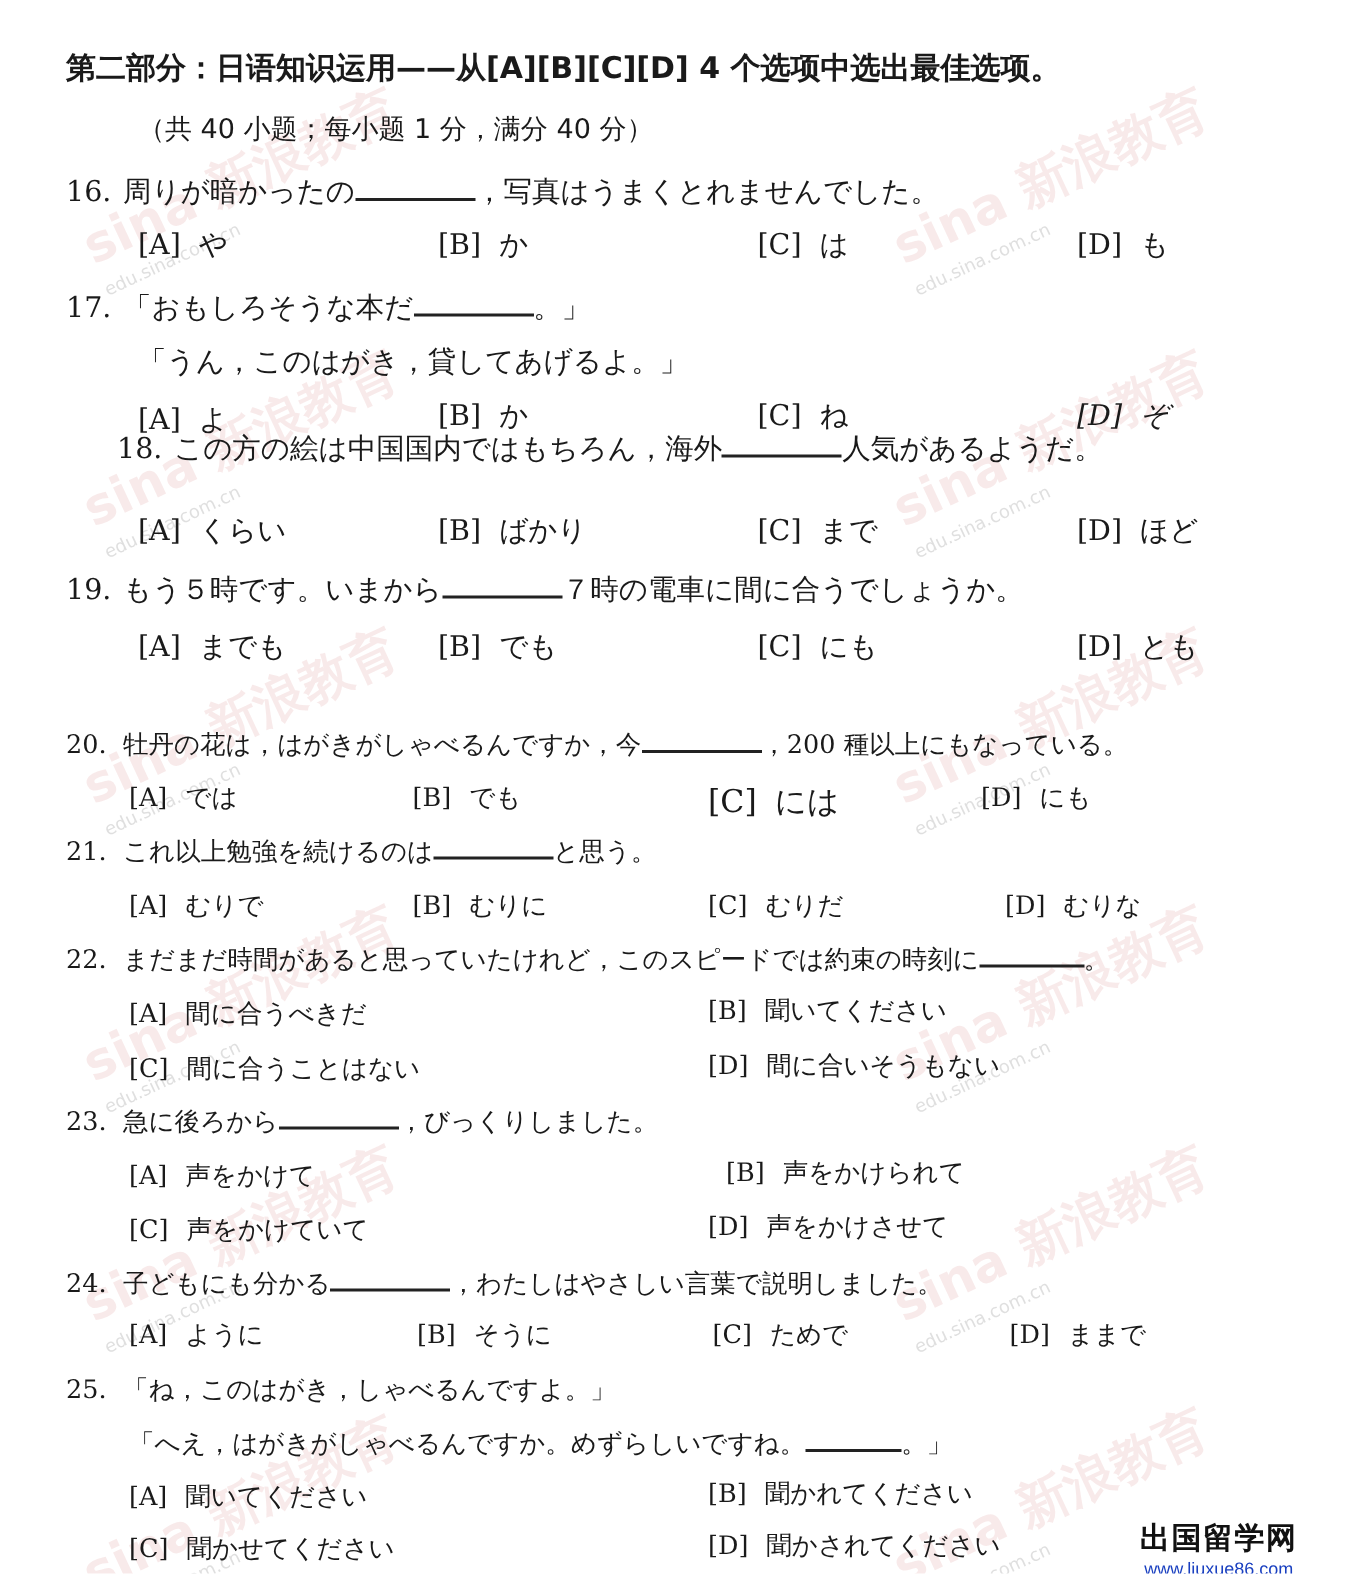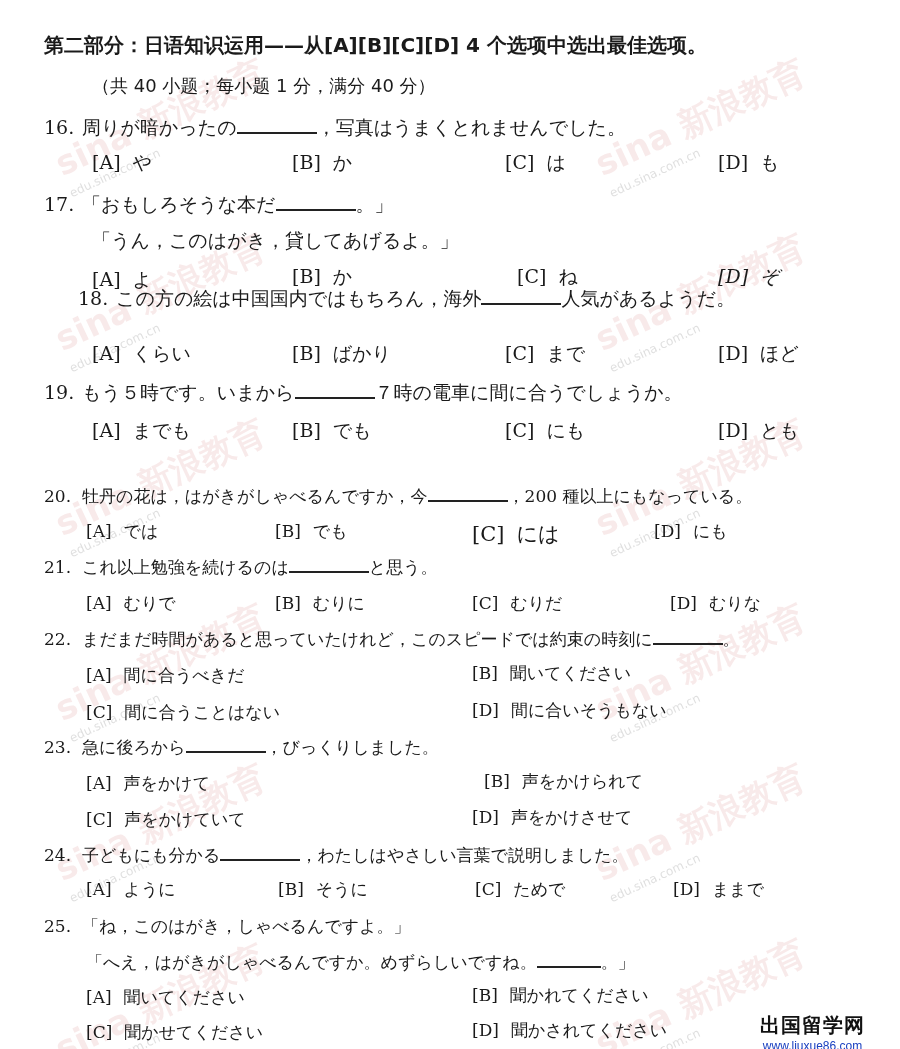--- a/index.html
+++ b/index.html
@@ -47,7 +47,7 @@
 <div class="line2" style="top:228px;">「うん，このはがき，貸してあげるよ。」</div>
 <div class="opt" style="left:92px;top:267px;"><span class="lab">[A]</span><span>よ</span></div>
 <div class="opt" style="left:292px;top:264px;"><span class="lab">[B]</span><span>か</span></div>
-<div class="opt" style="left:505px;top:264px;margin-left:12px;"><span class="lab">[C]</span><span>ね</span></div>
+<div class="opt" style="left:505px;top:264px;"><span class="lab">[C]</span><span>ね</span></div>
 <div class="opt" style="left:718px;top:264px;font-style:italic;"><span class="lab">[D]</span><span>ぞ</span></div>
 
 <div class="q" style="top:286px;margin-left:34px;"><span class="num">18.</span><span>この方の絵は中国国内ではもちろん，海外</span><span class="blank"></span><span>人気があるようだ。</span></div>

